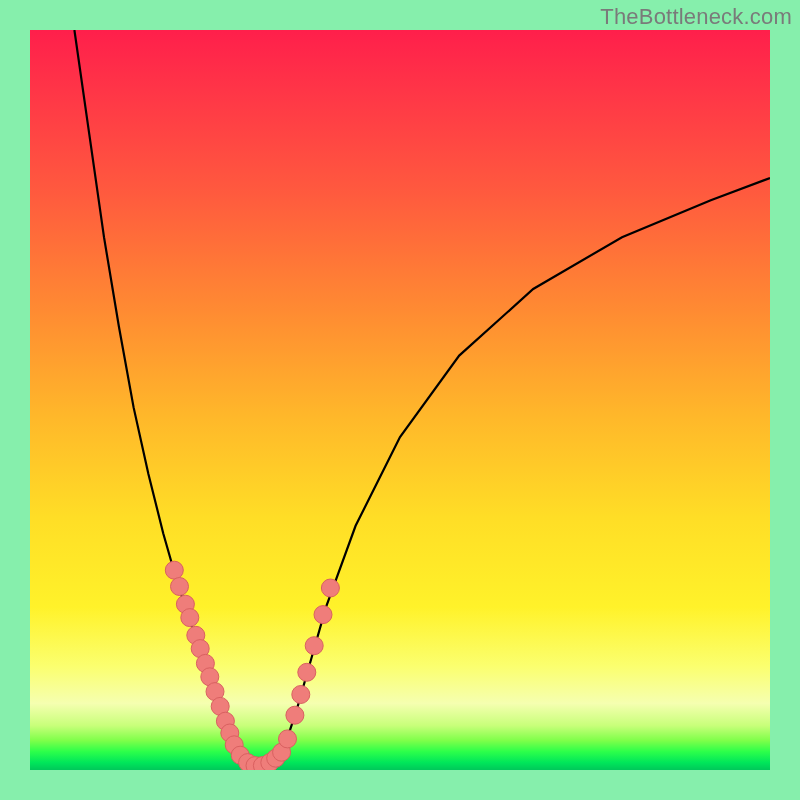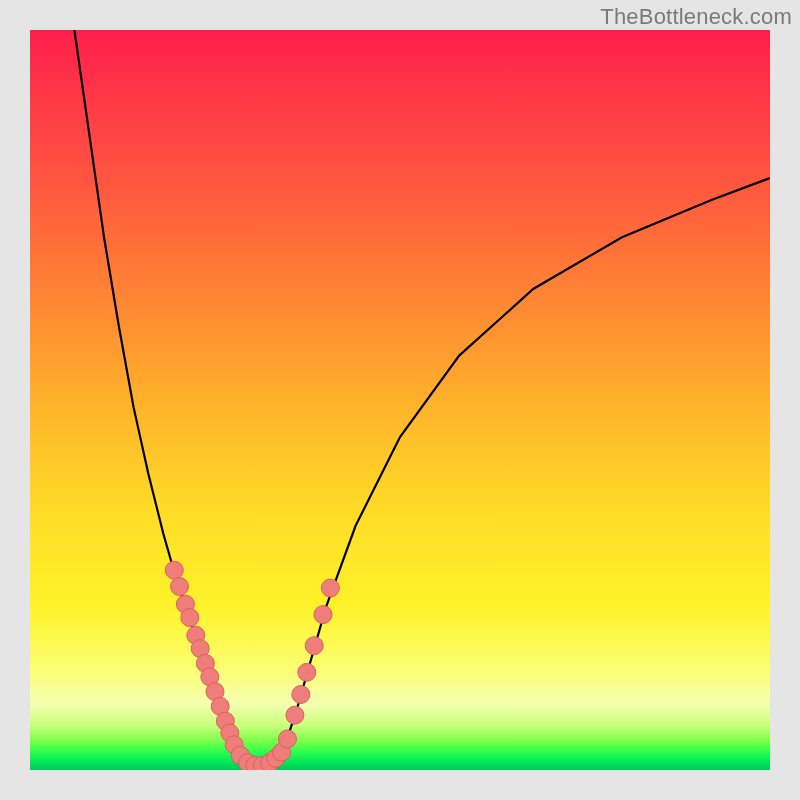--- a/index.html
+++ b/index.html
@@ -16,7 +16,7 @@
     left: 0; top: 0;
     width: 800px;
     height: 800px;
-    background: #e5e5e5;
+    background: #86efac;
   }
   .plot {
     position: absolute;

